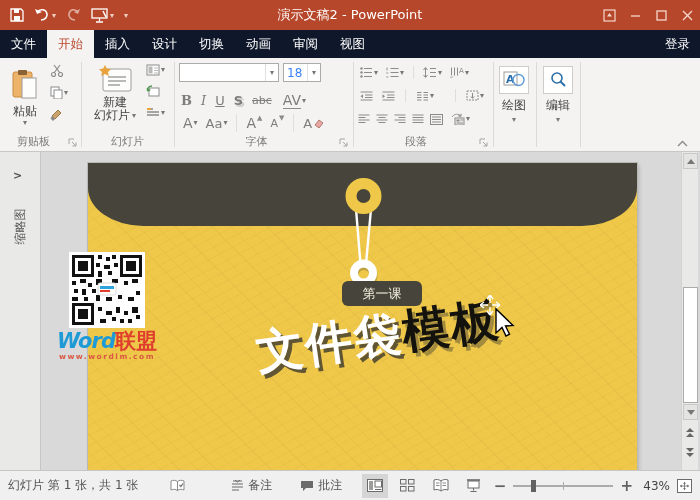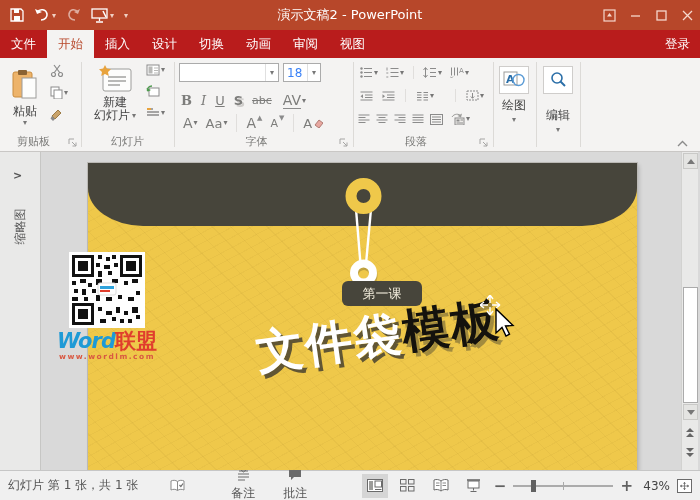--- a/index.html
+++ b/index.html
@@ -16,7 +16,7 @@
   .mini-caret { font-size:8px; color:#f0cfc2; }
 
   
-  .tabbar { position:absolute; left:0; top:30px; width:700px; height:28px; background:#b91c1c; display:flex; align-items:stretch; color:#fff; font-size:12.5px; }
+  .tabbar { position:absolute; left:0; top:30px; width:700px; height:28px; background:#0f172a; display:flex; align-items:stretch; color:#fff; font-size:12.5px; }
   .tab { padding:0 11px; display:flex; align-items:center; cursor:default; }
   .tab.active { background:#F4F3F2; color:#B7472A; }
   .tab-tellme { color:#F2C9A4; display:flex; align-items:center; gap:4px; padding:0 8px; }

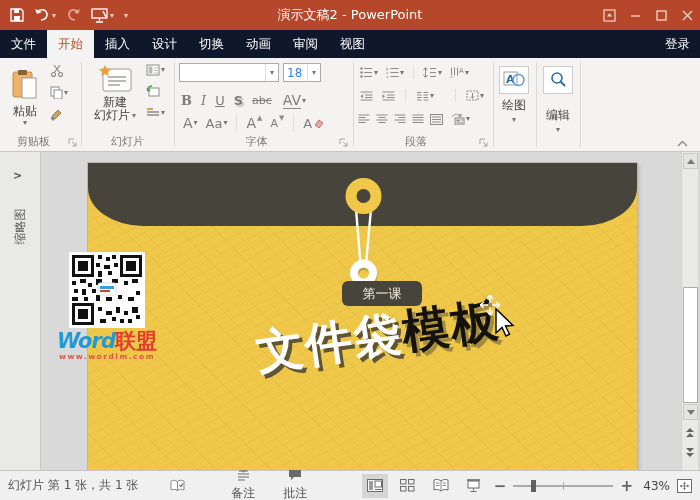--- a/index.html
+++ b/index.html
@@ -430,7 +430,7 @@
             <path d="M11.5 10.5 L16 15" stroke="#2B6FA8" stroke-width="2"></path>
           </svg>
       </span>
-      <span style="margin-top:13px">编辑</span>
+      <span style="margin-top:3px">编辑</span>
       <span class="caret" style="margin-top:3px">▾</span>
     </div>
   </div>

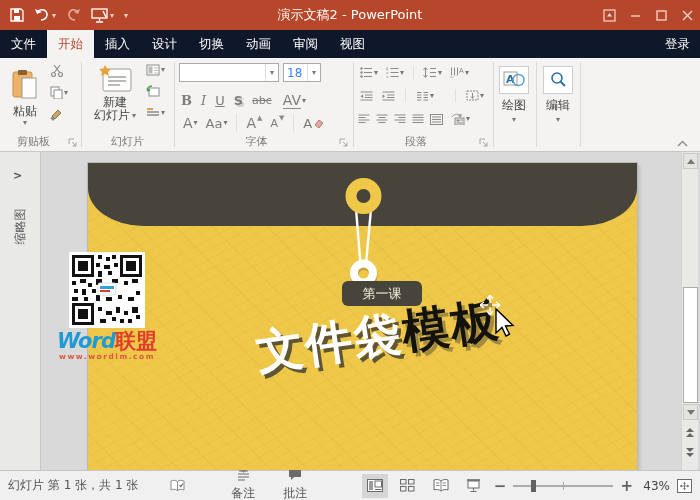--- a/index.html
+++ b/index.html
@@ -78,7 +78,7 @@
   
   .statusbar { position:absolute; left:0; top:470px; width:700px; height:30px; background:#F0F0F0; border-top:1px solid #C6C6C6; display:flex; align-items:center; color:#555; font-size:12px; }
   .sb-left { display:flex; align-items:center; gap:6px; padding-left:8px; }
-  .sb-item { display:flex; align-items:center; gap:4px; padding:0 6px;flex-direction:column; }
+  .sb-item { display:flex; align-items:center; gap:4px; padding:0 6px; }
   .sb-right { position:absolute; right:8px; display:flex; align-items:center; gap:7px; }
   .viewbtn { width:26px; height:24px; display:flex; align-items:center; justify-content:center; }
   .viewbtn.active { background:#D5D5D5; }

